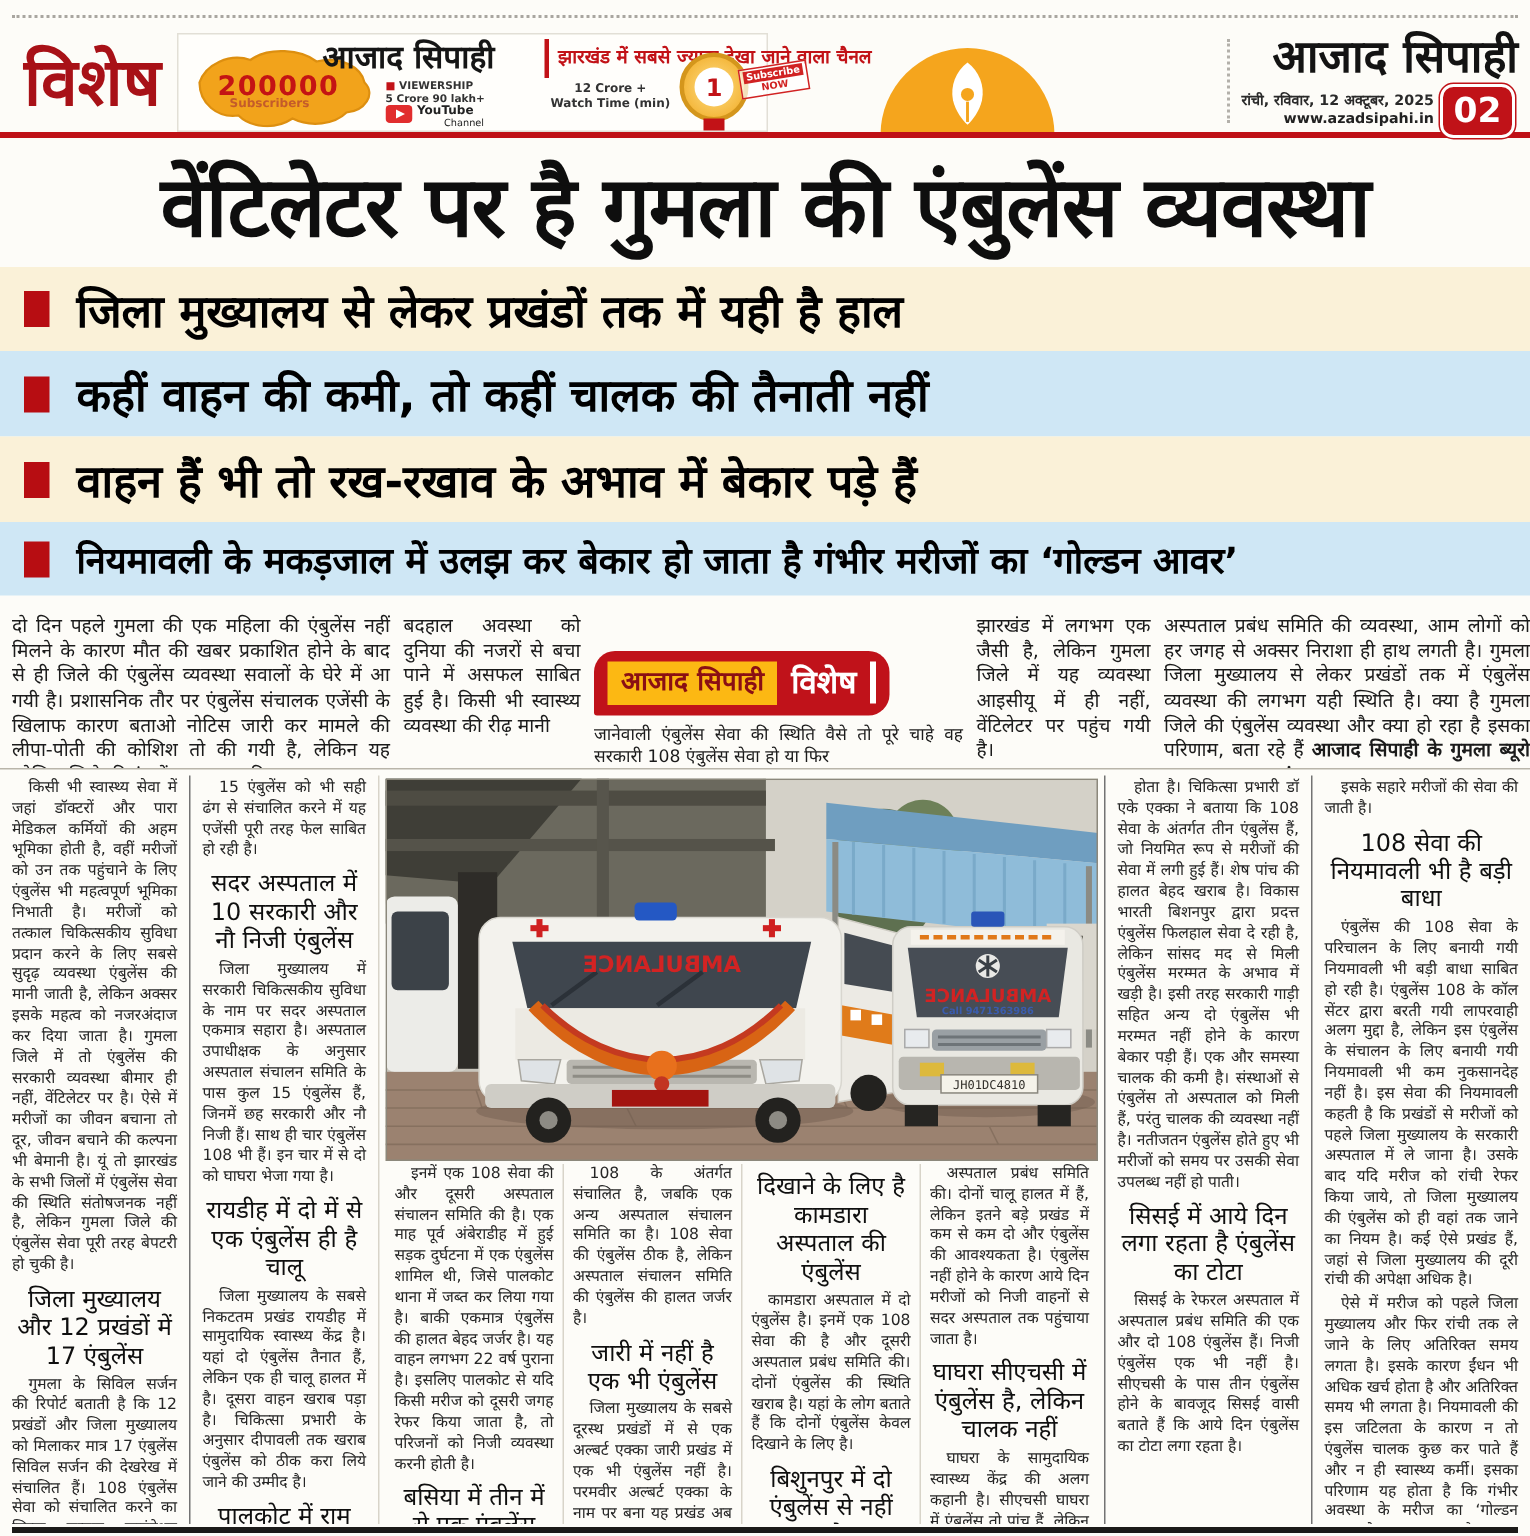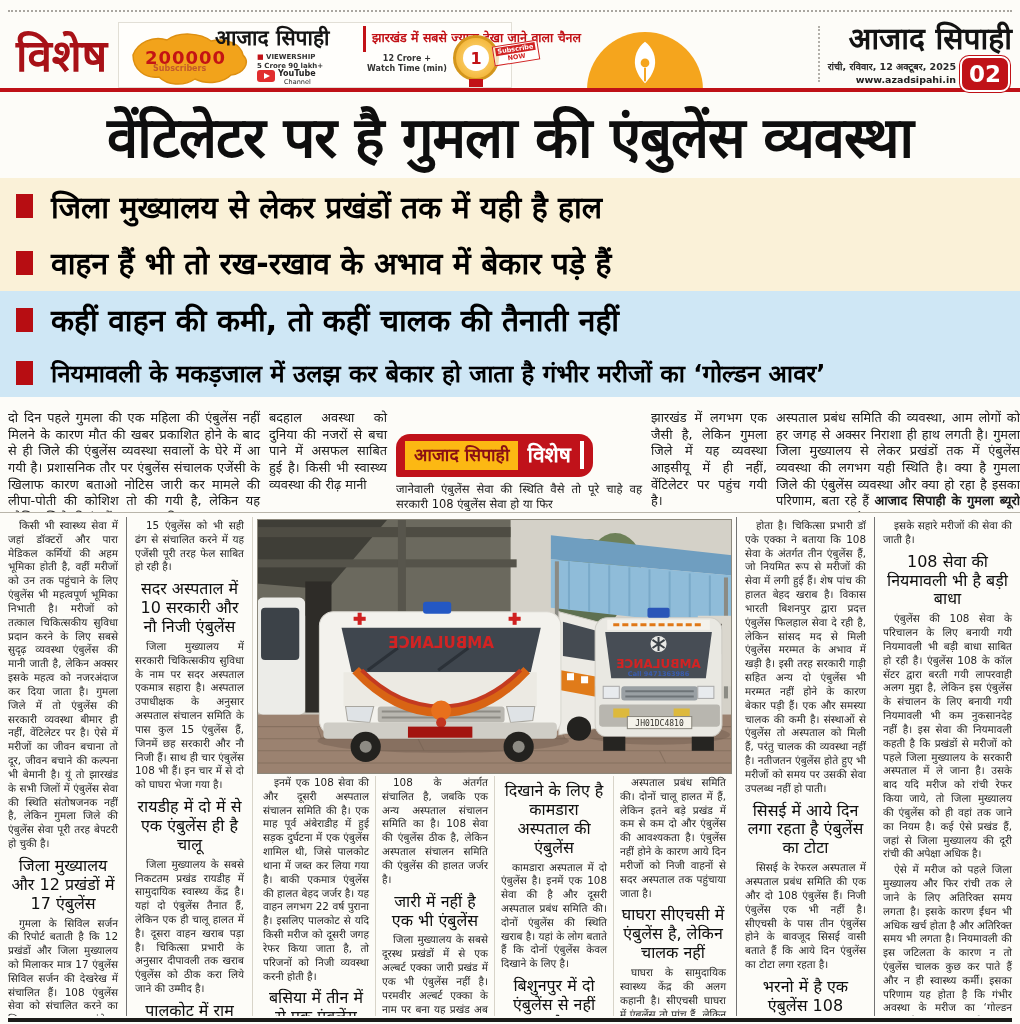--- a/index.html
+++ b/index.html
@@ -24,7 +24,7 @@
   .watchtime{position:absolute;left:248px;top:31px;font-size:8px;font-weight:700;color:#333;text-align:center;line-height:1.3}
   .yt{position:absolute;left:138px;top:47px;display:flex;gap:3px;align-items:flex-start}
   .yt-text{font-size:8px;font-weight:800;color:#222;line-height:1.1}
-  .yt-text small{display:block;font-size:6.5px;font-weight:400;margin-left:6px}
+  .yt-text small{display:block;font-size:6.5px;font-weight:400;margin-left:18px}
   .no1-badge{position:absolute;left:334px;top:12px;width:46px;height:46px;border-radius:50%;background:radial-gradient(#ffe08a,#f0a81f);border:3px solid #d4961c;display:flex;align-items:center;justify-content:center}
   .no1-inner{width:26px;height:26px;border-radius:50%;background:#fff;display:flex;align-items:center;justify-content:center;font-size:16px;font-weight:800;color:#c21217}
   .no1-ribbon{position:absolute;left:350px;top:56px;width:14px;height:8px;background:#c21217}

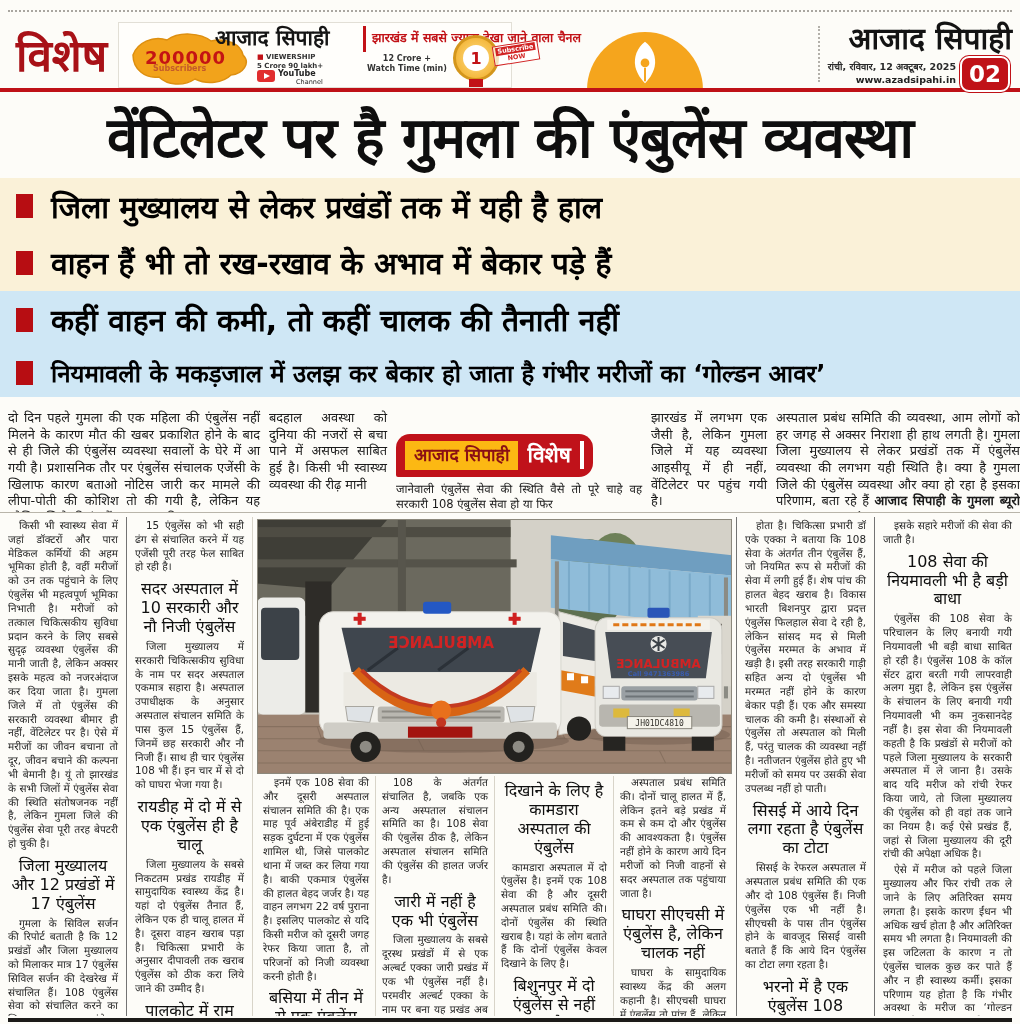--- a/index.html
+++ b/index.html
@@ -146,13 +146,13 @@
     <span class="sq"></span>
     <span>जिला मुख्यालय से लेकर प्रखंडों तक में यही है हाल</span>
   </div>
+  <div class="bullet bg-blue b-lg b3">
+    <span class="sq"></span>
+    <span>कहीं वाहन की कमी, तो कहीं चालक की तैनाती नहीं</span>
+  </div>
   <div class="bullet bg-cream b-lg b3">
     <span class="sq"></span>
     <span>वाहन हैं भी तो रख-रखाव के अभाव में बेकार पड़े हैं</span>
-  </div>
-  <div class="bullet bg-blue b-lg b3">
-    <span class="sq"></span>
-    <span>कहीं वाहन की कमी, तो कहीं चालक की तैनाती नहीं</span>
   </div>
   <div class="bullet bg-blue b-sm">
     <span class="sq"></span>

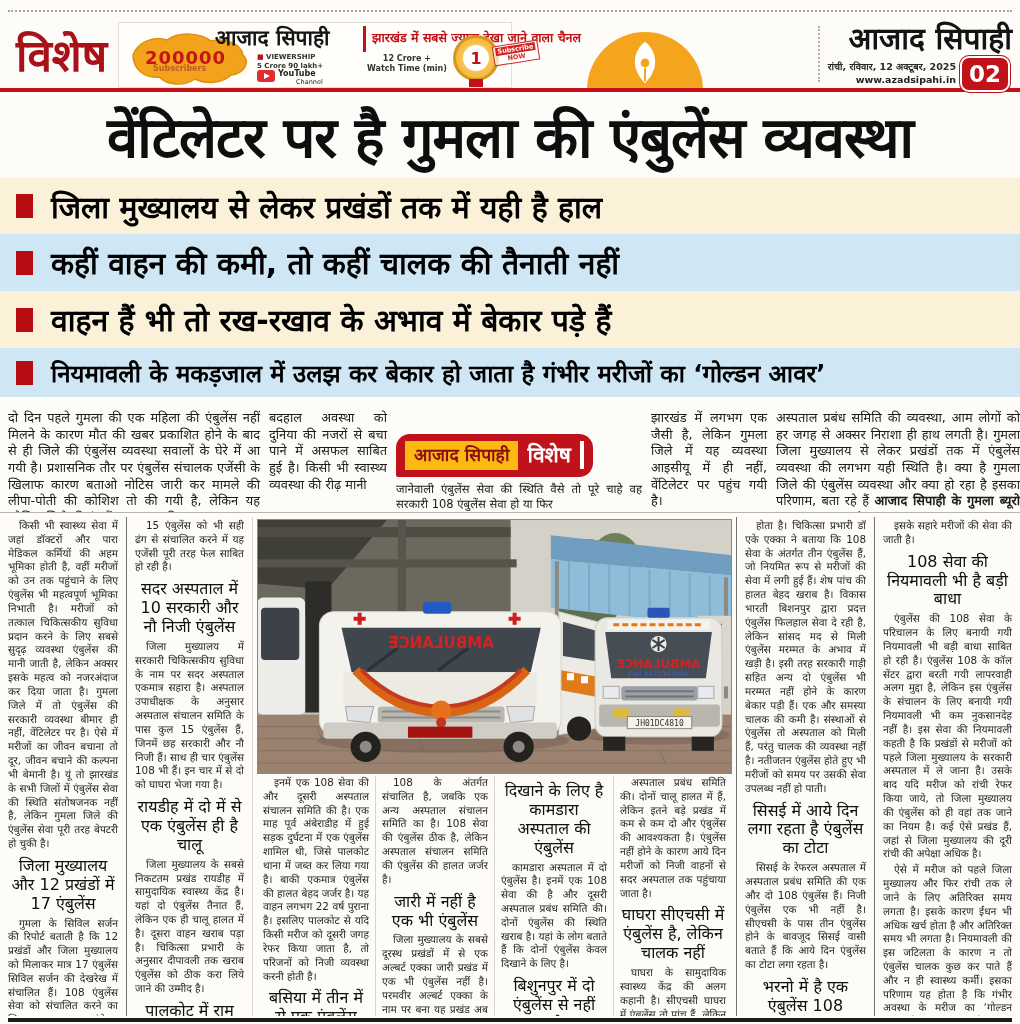--- a/index.html
+++ b/index.html
@@ -332,7 +332,6 @@
         <p class="col-p">होता है। चिकित्सा प्रभारी डॉ एके एक्का ने बताया कि 108 सेवा के अंतर्गत तीन एंबुलेंस हैं, जो नियमित रूप से मरीजों की सेवा में लगी हुई हैं। शेष पांच की हालत बेहद खराब है। विकास भारती बिशनपुर द्वारा प्रदत्त एंबुलेंस फिलहाल सेवा दे रही है, लेकिन सांसद मद से मिली एंबुलेंस मरम्मत के अभाव में खड़ी है। इसी तरह सरकारी गाड़ी सहित अन्य दो एंबुलेंस भी मरम्मत नहीं होने के कारण बेकार पड़ी हैं। एक और समस्या चालक की कमी है। संस्थाओं से एंबुलेंस तो अस्पताल को मिली हैं, परंतु चालक की व्यवस्था नहीं है। नतीजतन एंबुलेंस होते हुए भी मरीजों को समय पर उसकी सेवा उपलब्ध नहीं हो पाती।</p>
         <h3 class="col-head">सिसई में आये दिन लगा रहता है एंबुलेंस का टोटा</h3>
         <p class="col-p">सिसई के रेफरल अस्पताल में अस्पताल प्रबंध समिति की एक और दो 108 एंबुलेंस हैं। निजी एंबुलेंस एक भी नहीं है। सीएचसी के पास तीन एंबुलेंस होने के बावजूद सिसई वासी बताते हैं कि आये दिन एंबुलेंस का टोटा लगा रहता है।</p>
-        <h3 class="col-head">भरनो में है एक एंबुलेंस 108</h3>
       </div>
     <div class="bcol w8">
         <p class="col-p">इसके सहारे मरीजों की सेवा की जाती है।</p>

